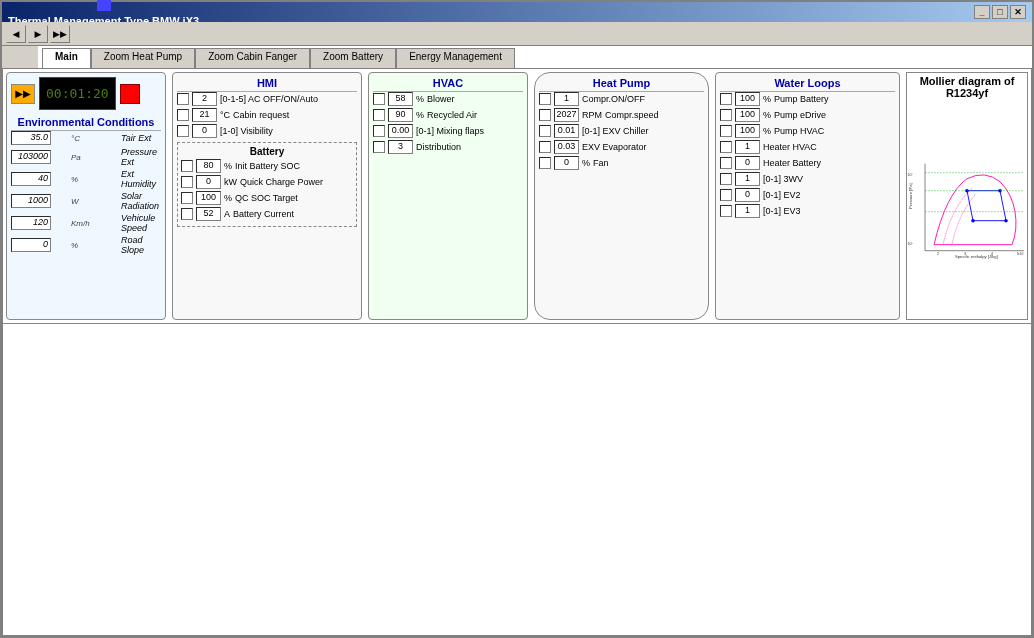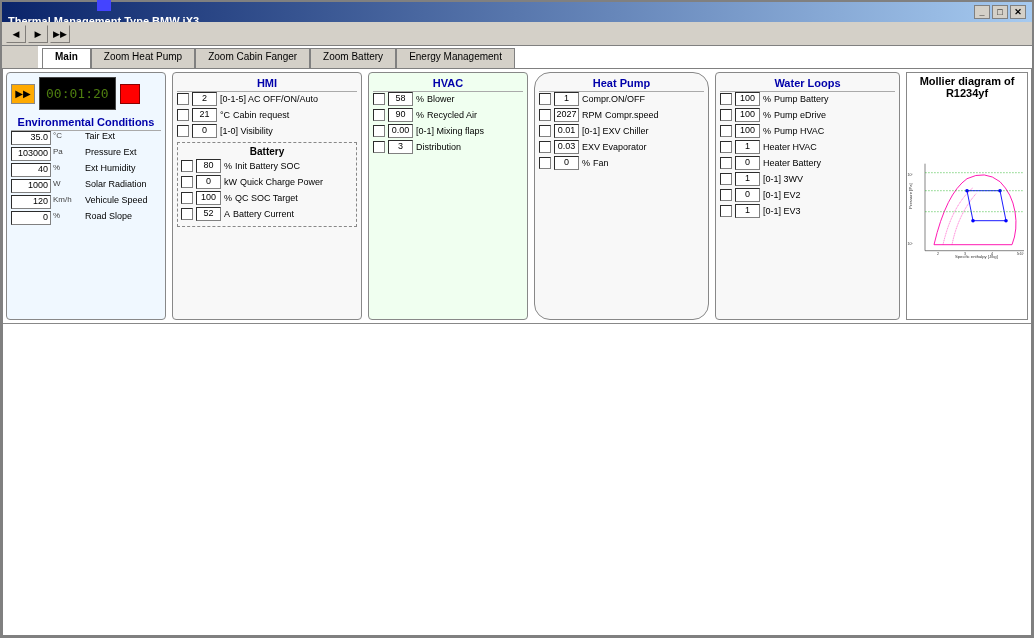--- a/index.html
+++ b/index.html
@@ -114,8 +114,10 @@
 
     .param-row {
       display: flex;
+      align-items: center;
       margin-bottom: 2px;
-      gap: 2px;
+      gap: 20px;
+      font-style: italic;
     }
     .param-value {
       background: white;

